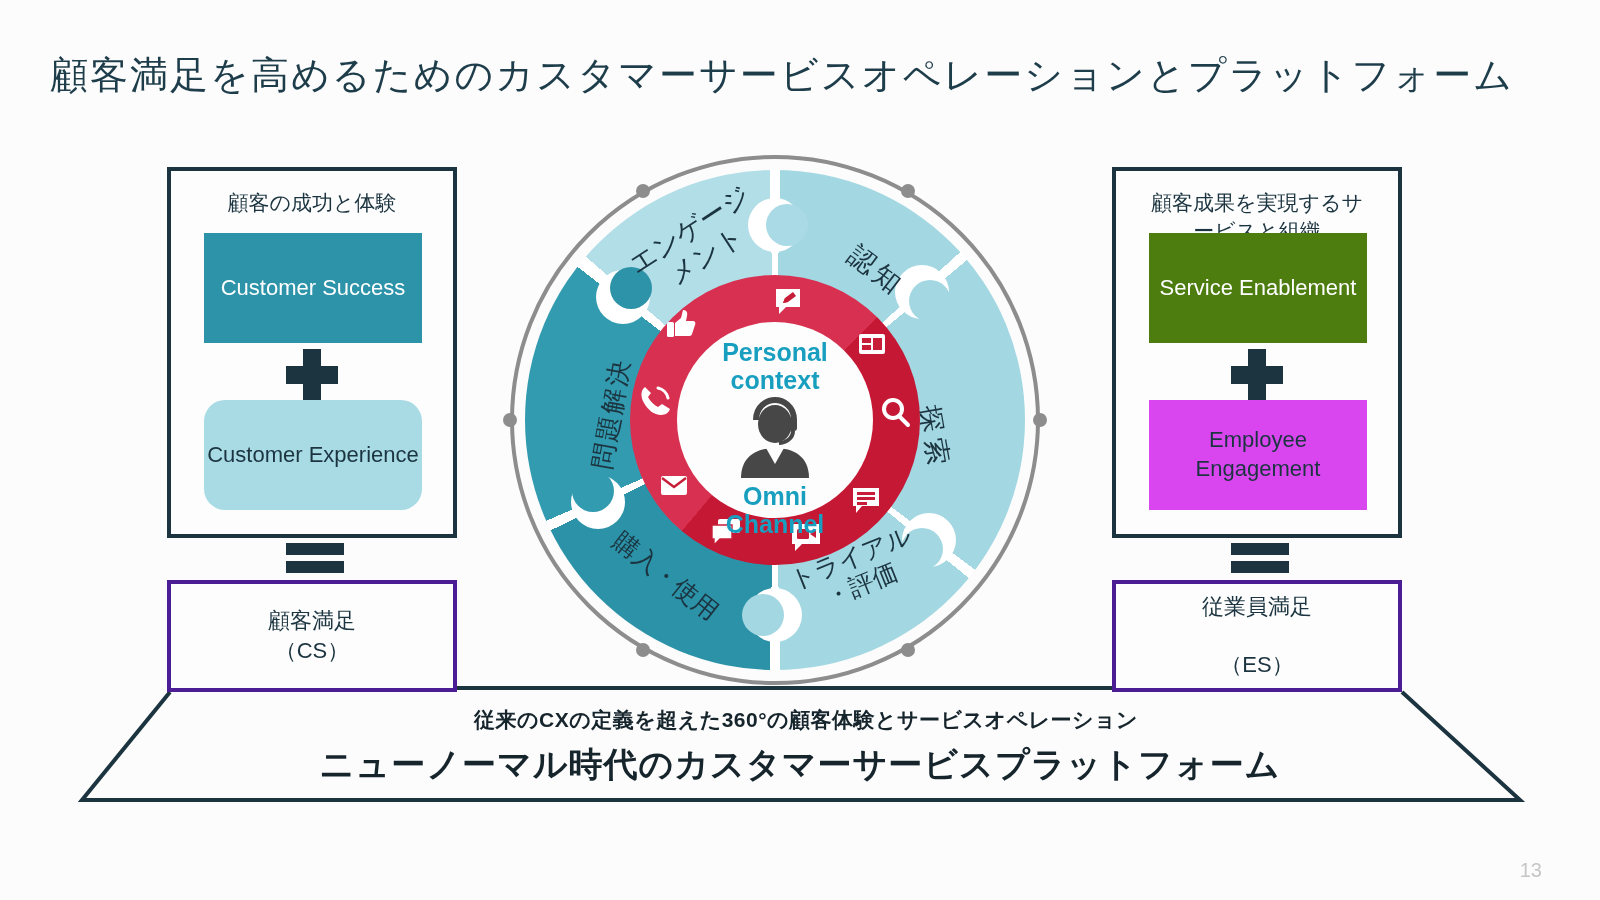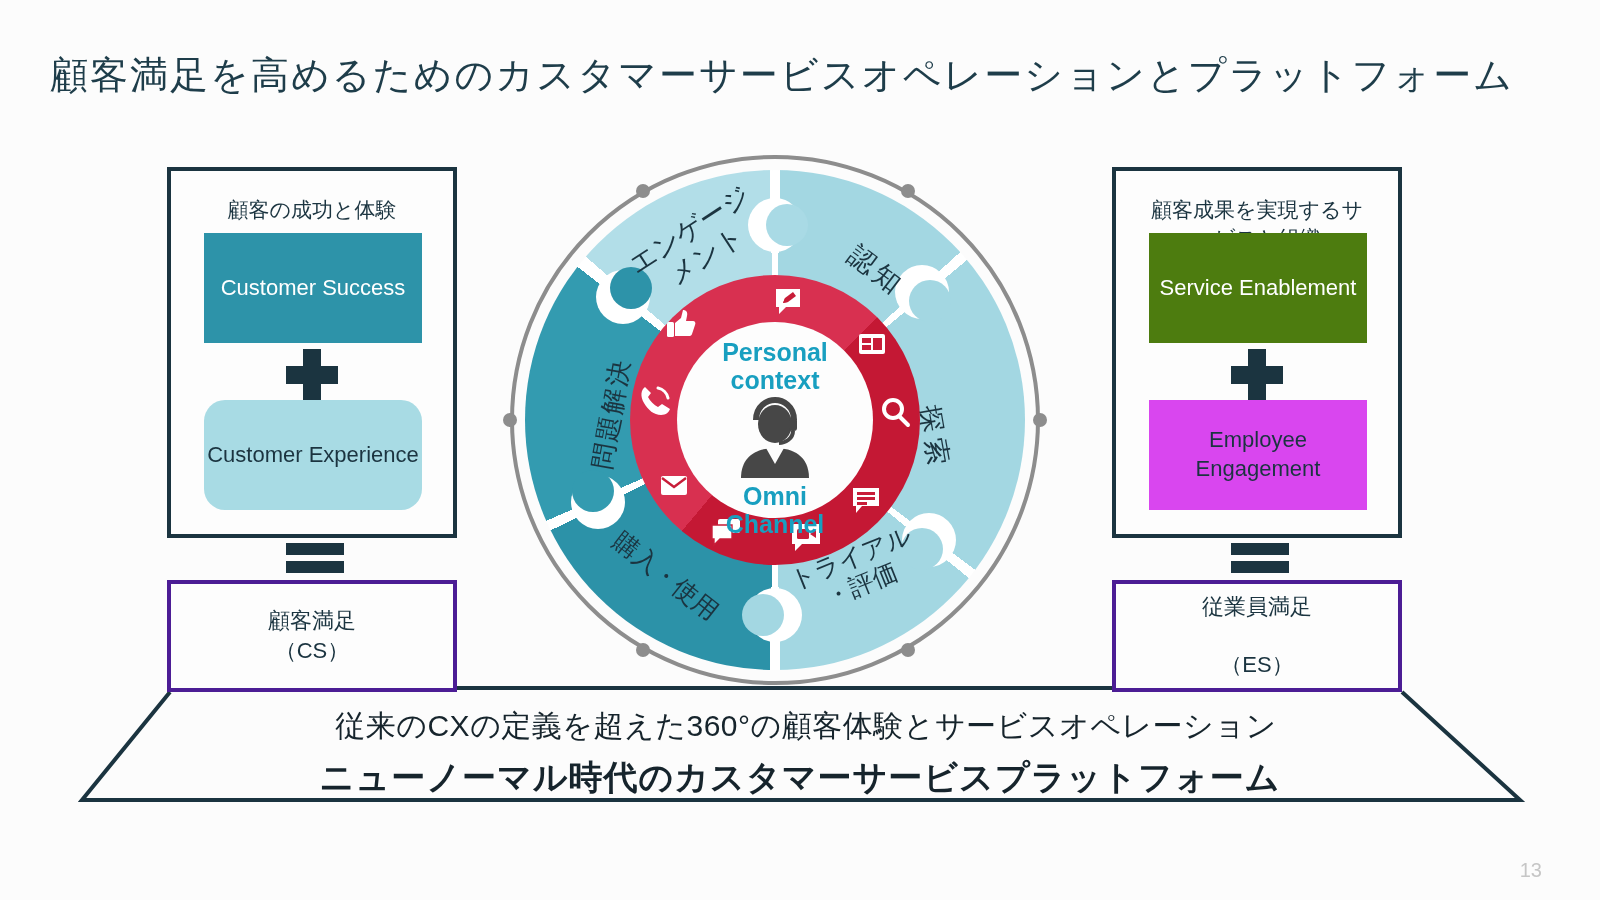--- a/index.html
+++ b/index.html
@@ -24,7 +24,7 @@
   .panel-left{left:167px;}
   .panel-right{left:1112px;}
   .panel-heading{
-    margin-top:25px;text-align:center;font-size:21px;line-height:1.35;color:#1b3440;
+    margin-top:18px;text-align:center;font-size:21px;line-height:1.35;color:#1b3440;
   }
   .inner-box{
     position:absolute;left:33px;width:218px;height:110px;

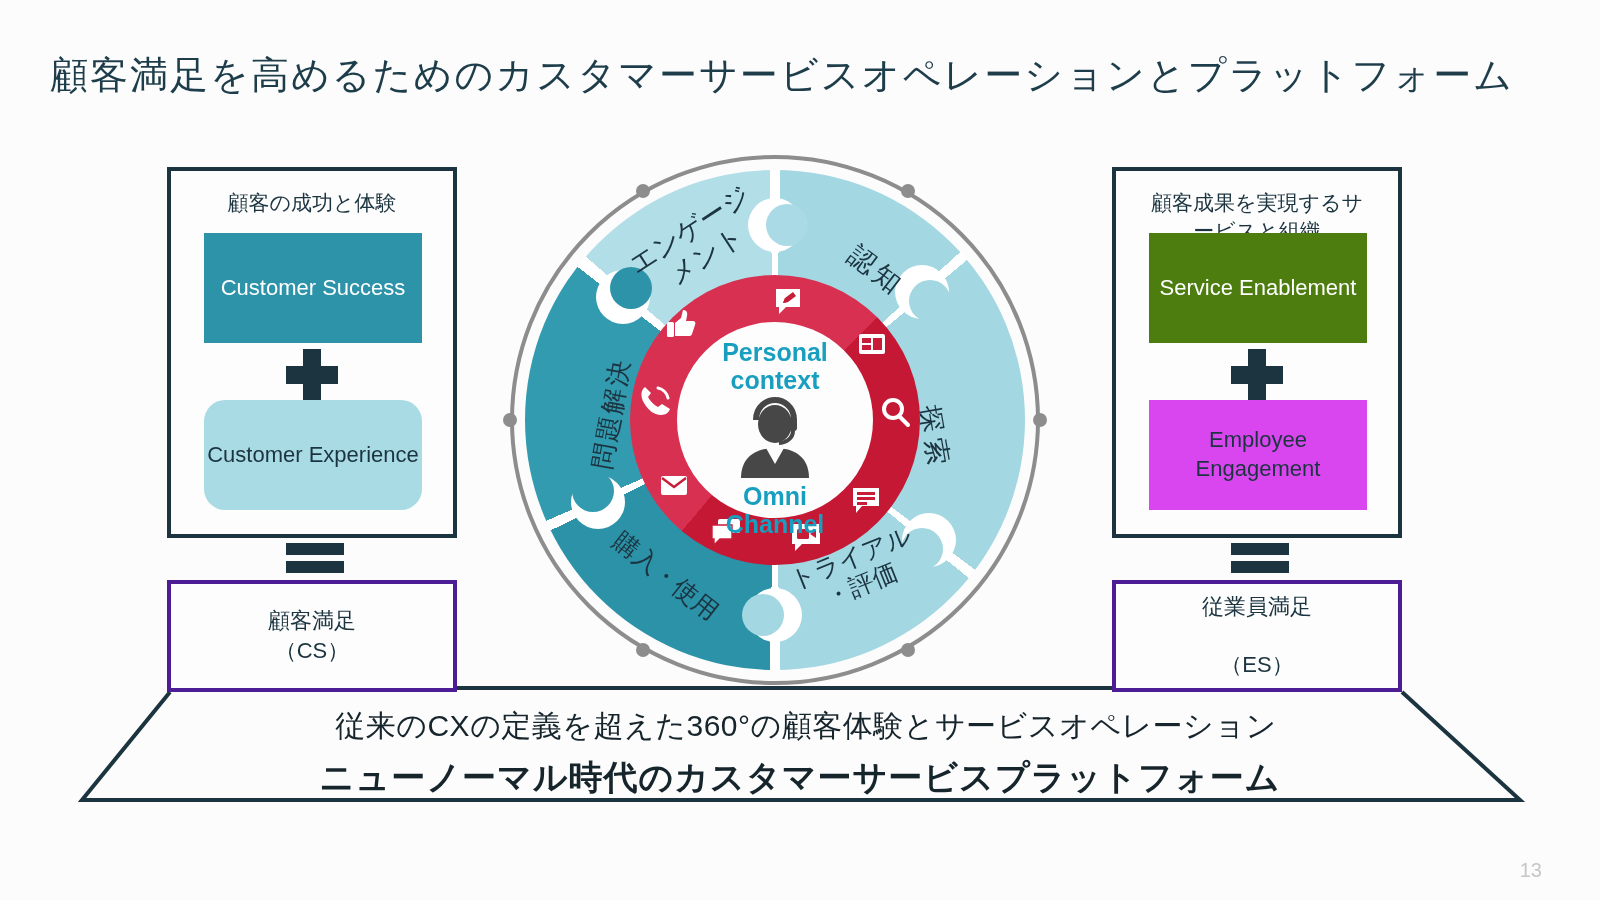--- a/index.html
+++ b/index.html
@@ -106,7 +106,7 @@
 
   
   .footer{position:absolute;left:0;right:0;top:706px;text-align:center;z-index:1;color:#16242c;}
-  .footer-line1{font-size:30px;font-weight:normal;letter-spacing:0.5px;padding-left:12px;}
+  .footer-line1{font-size:21px;font-weight:bold;letter-spacing:0.5px;padding-left:12px;}
   .footer-line2{font-size:34px;font-weight:bold;margin-top:8px;letter-spacing:1px;}
 
   .page-number{position:absolute;right:58px;bottom:18px;font-size:20px;color:#c6c6c6;}

